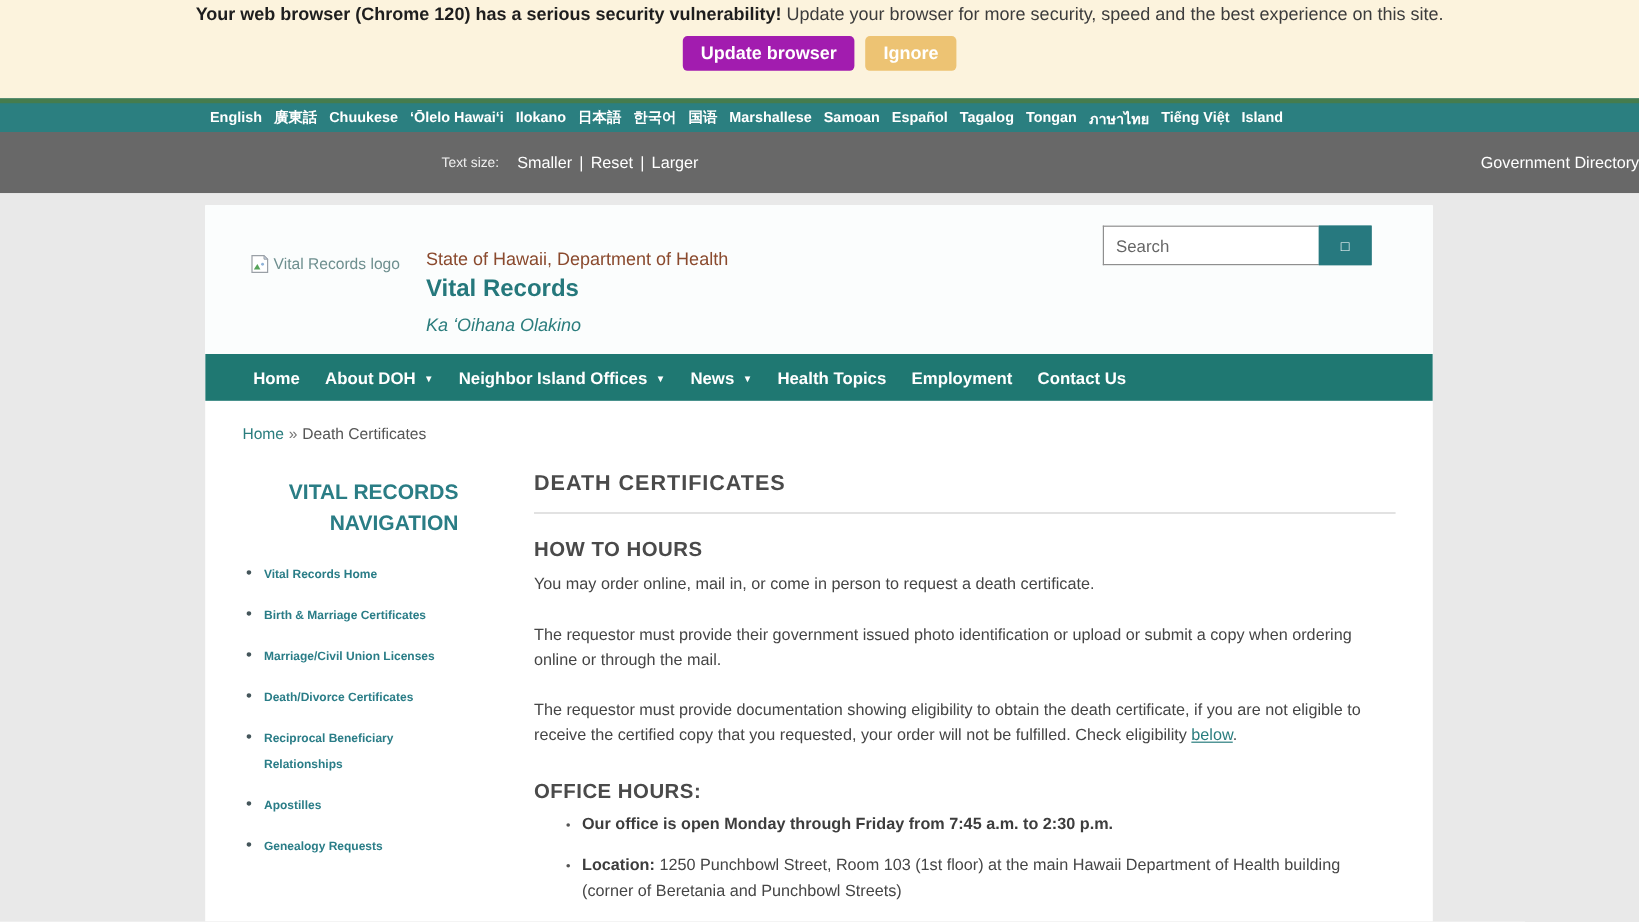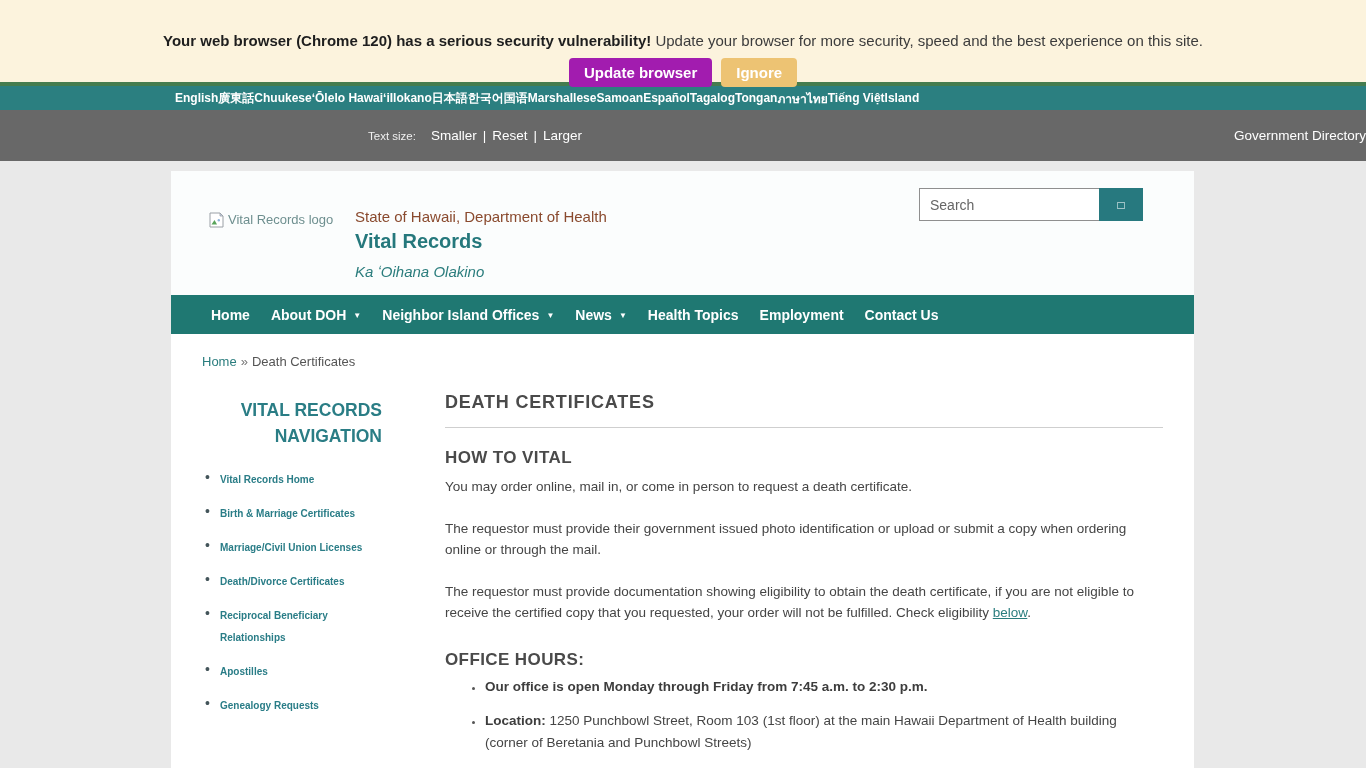--- a/index.html
+++ b/index.html
@@ -16,7 +16,7 @@
     height: 82px;
     background: #fcf3dd;
     text-align: center;
-    padding-top: 32px;
+    padding-top: 4px;
   }
   .warn-text { font-size: 15px; color: #3c3c3c; }
   .warn-text b { color: #1e1e1e; }

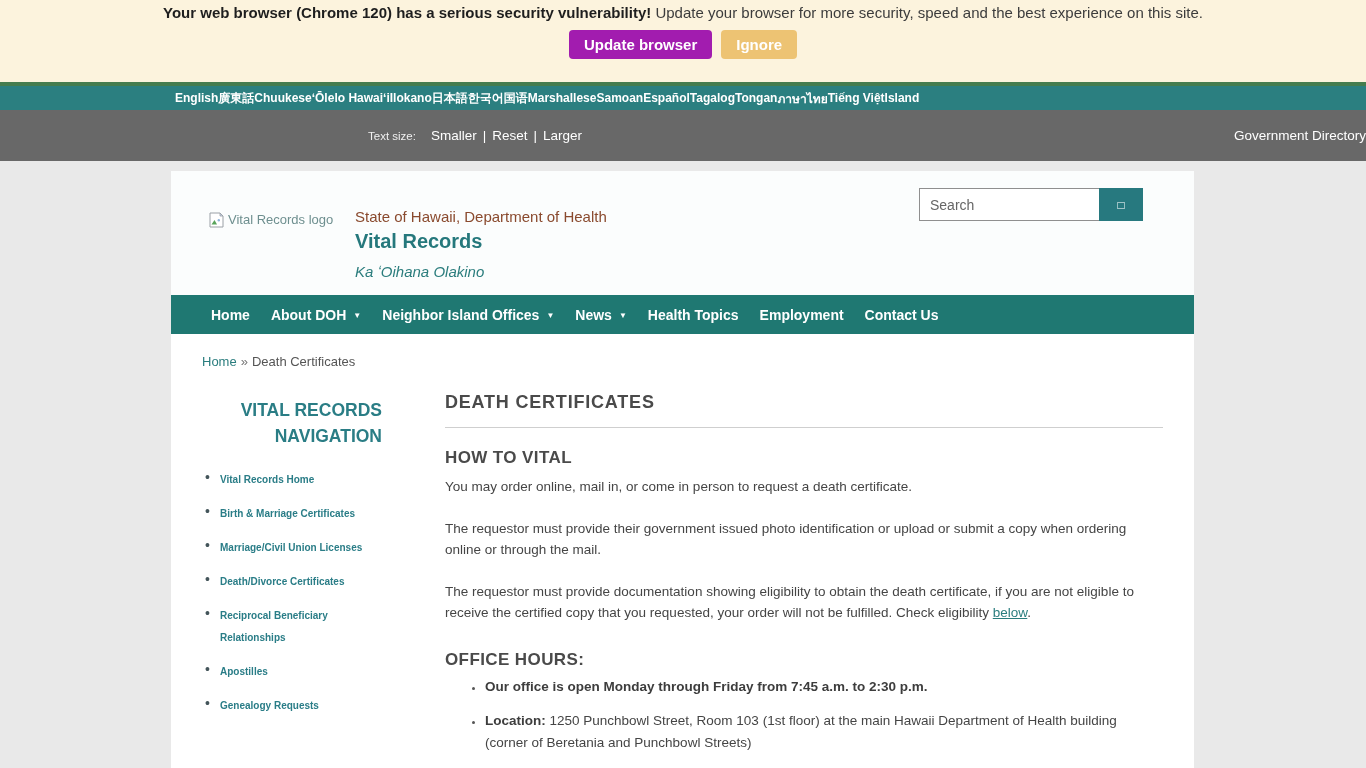--- a/index.html
+++ b/index.html
@@ -35,7 +35,7 @@
     background: #2b7f80;
     border-top: 4px solid #457c4e;
     display: flex; align-items: center;
-    padding-left: 175px; 
+    padding-left: 175px; gap: 10px;
   }
   .lang-bar a { color: #fff; font-size: 12px; font-weight: bold; white-space: nowrap; }
 

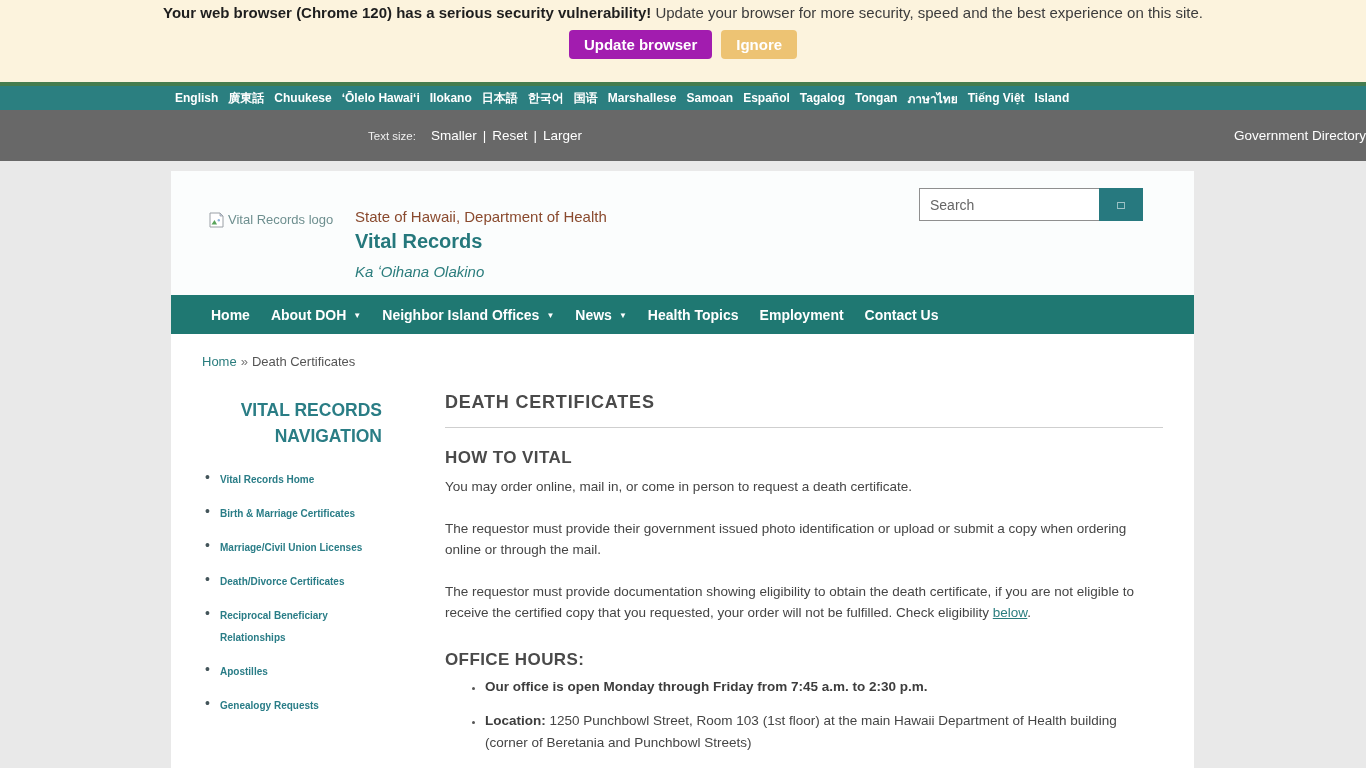--- a/index.html
+++ b/index.html
@@ -223,7 +223,7 @@
         <h1 class="page-title">DEATH CERTIFICATES</h1>
         <hr>
 
-        <h2 class="section-heading">HOW TO VITAL</h2>
+        <h2 class="section-heading">HOW TO HOURS</h2>
         <p>You may order online, mail in, or come in person to request a death certificate.</p>
         <p>The requestor must provide their government issued photo identification or upload or submit a copy when ordering online or through the mail.</p>
         <p><span>The requestor must provide documentation showing eligibility to obtain the death certificate, if you are not eligible to receive the certified copy that you requested, your order will not be fulfilled. Check eligibility </span><a href="#">below</a><span>.</span></p>

